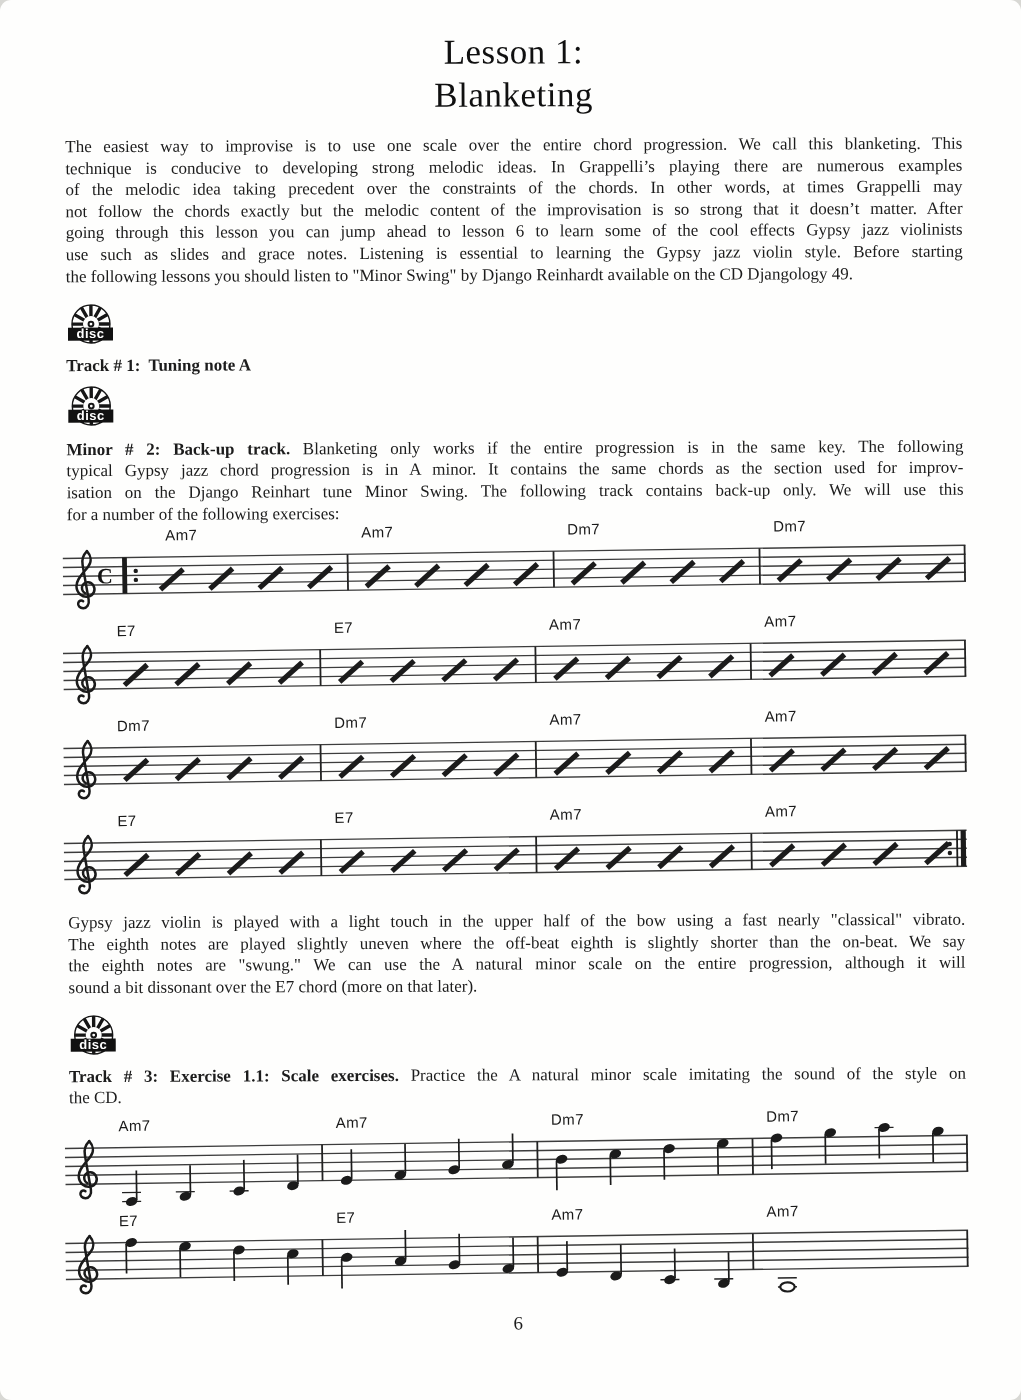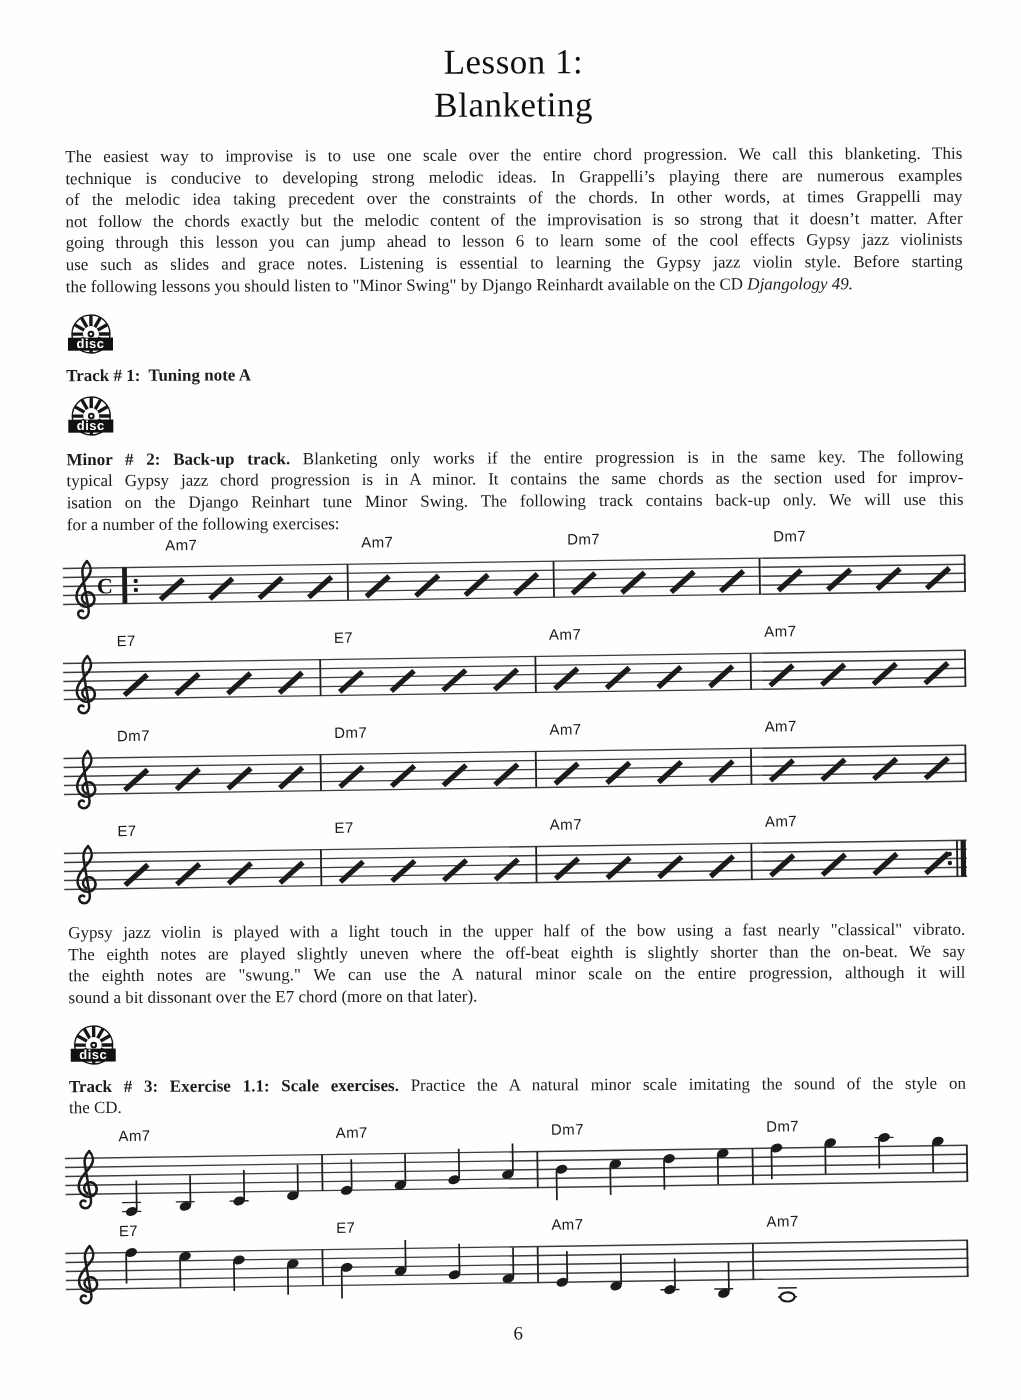--- a/index.html
+++ b/index.html
@@ -6,8 +6,9 @@
   .page{
     width:1021px;height:1400px;background:#fefefd;position:relative;
     font-family:"Liberation Serif","DejaVu Serif",serif;color:#1c1c1c;
-    padding:30px 59px 0 65px;box-sizing:border-box;overflow:hidden;
+    padding:20px 59px 0 65px;box-sizing:border-box;overflow:hidden;
     margin:0 auto;
+    border-radius:11px;
   }
   .tilt{transform:rotate(-0.22deg);transform-origin:40px 40px;}
   .title{ text-align:center;margin-top:12px;font-size:35px;line-height:43px;color:#101010;letter-spacing:0.5px;}

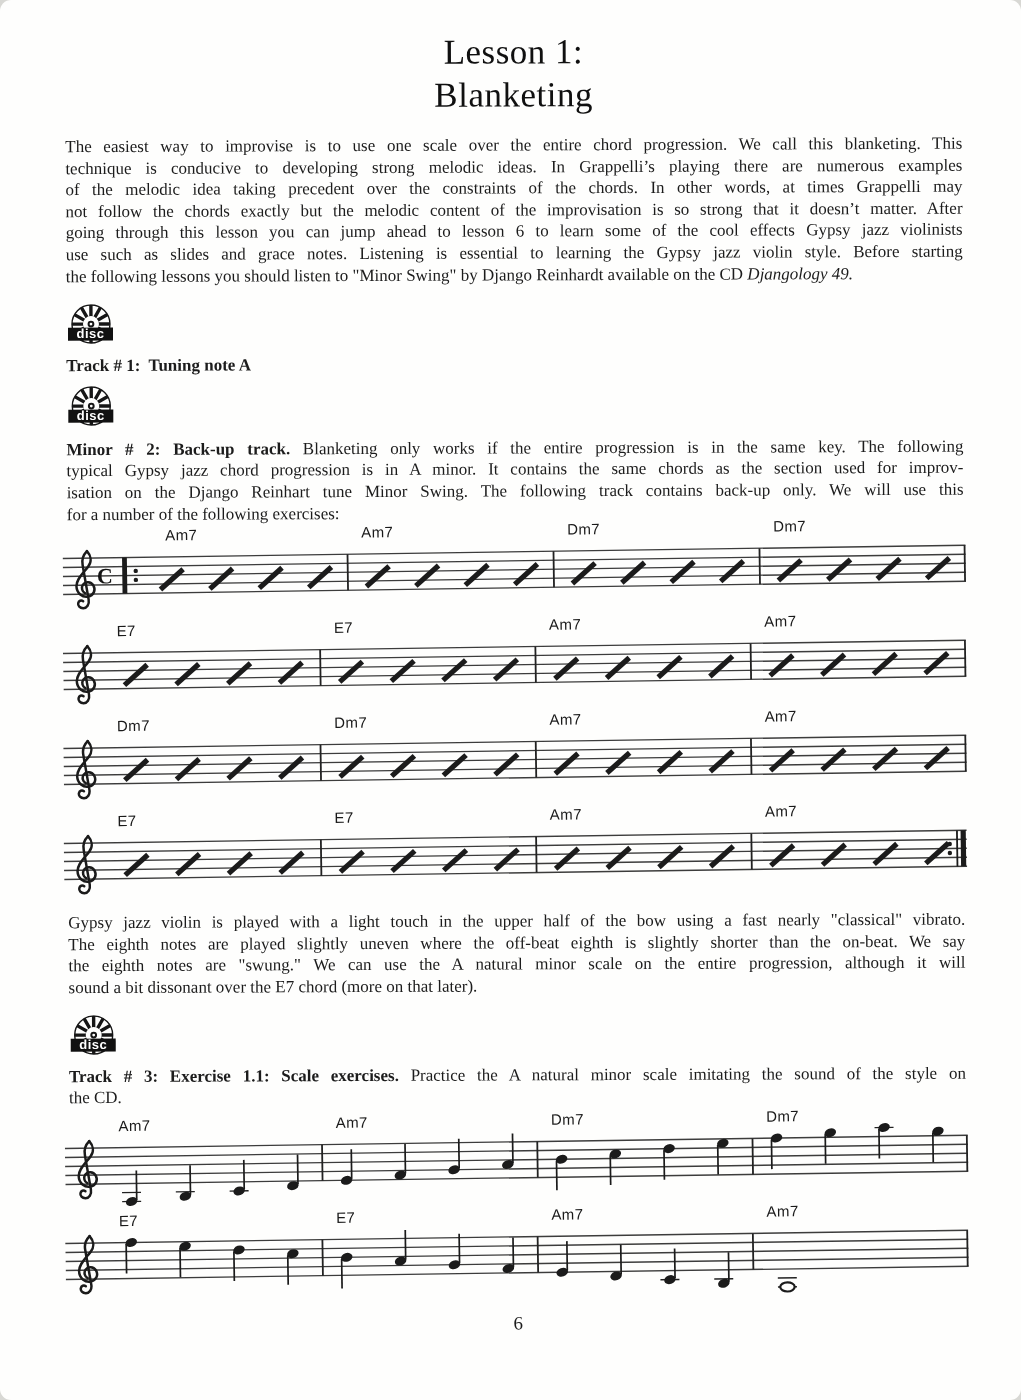--- a/index.html
+++ b/index.html
@@ -17,7 +17,7 @@
   .just{text-align:justify;text-align-last:justify;}
   .last{text-align:left;}
   .b{font-weight:bold;}
-  .i{font-style:italic;}
+  .i{}
   .intro{margin-top:18px;}
   .disc1{margin-top:17px;}
   .disc2{margin-top:9px;}

